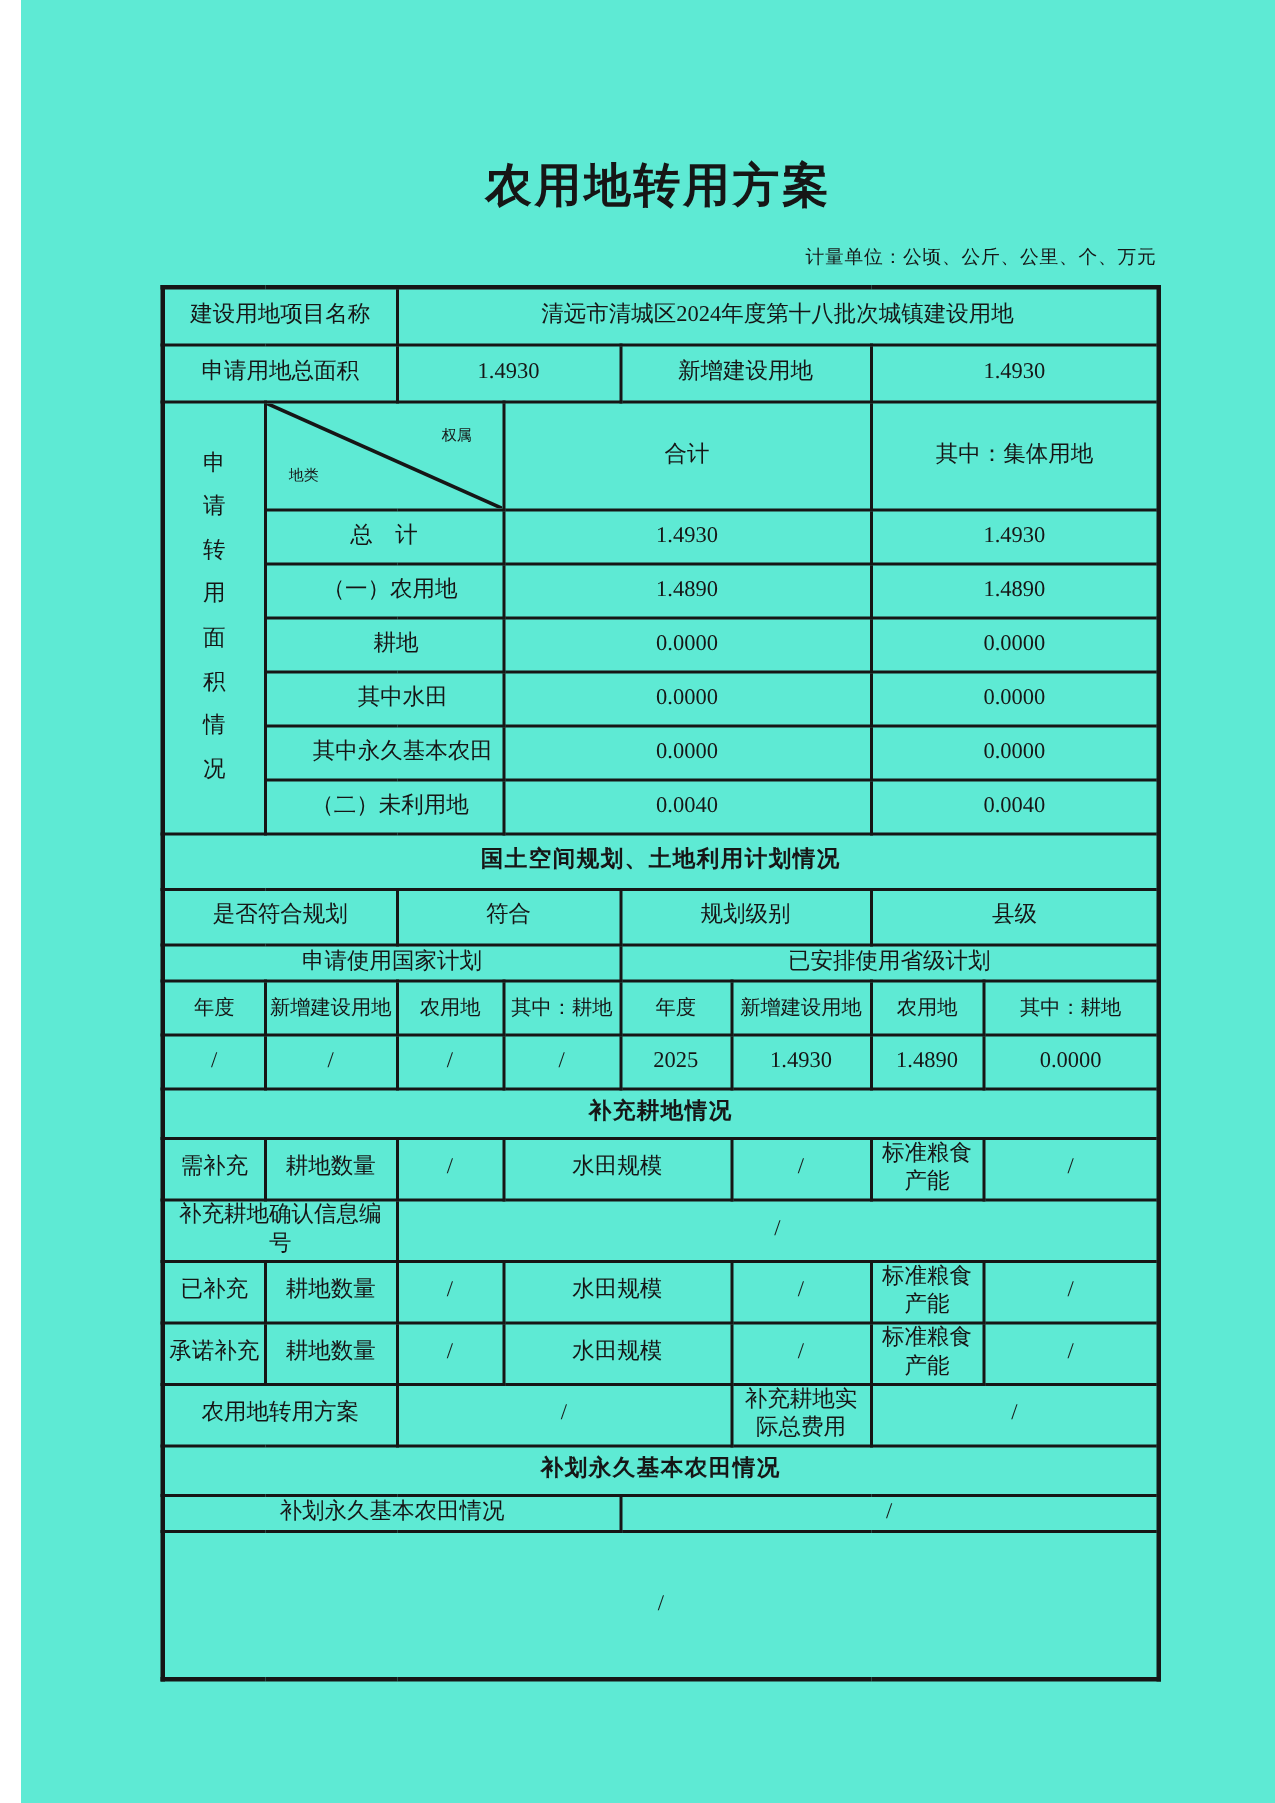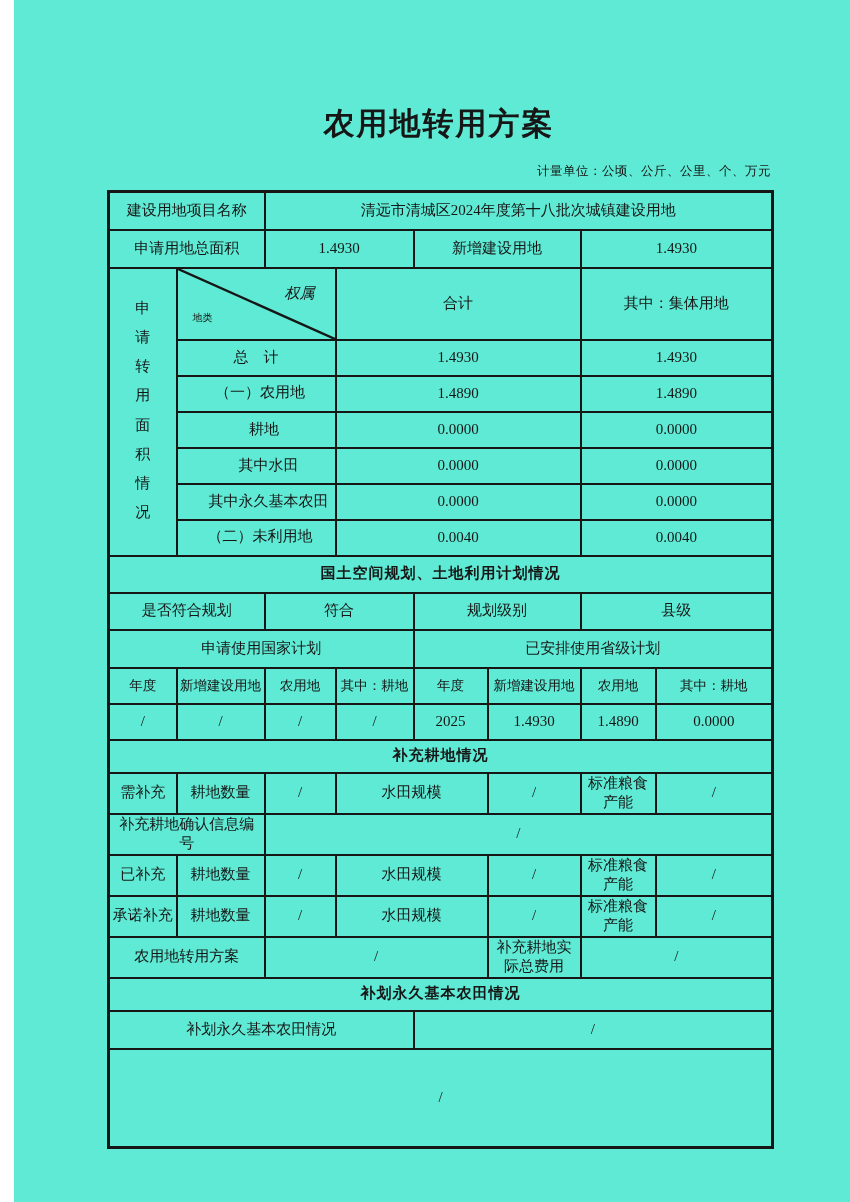--- a/index.html
+++ b/index.html
@@ -53,7 +53,7 @@
   td.diag-cell { position: relative; padding: 0; }
   .diag-svg { position: absolute; left: 0; top: 0; width: 100%; height: 100%; display: block; }
   .diag-land  { position: absolute; left: 15px;  bottom: 15px; font-size: 10px; }
-  .diag-owner { position: absolute; right: 20px; top: 15px;   font-size: 15px; font-style: italic; }
+  .diag-owner { position: absolute; right: 20px; top: 15px;   font-size: 10px; }
 
   tr.hdr8 td { font-size: 13.5px; padding: 0; }
   td.tight { font-size: 14px; padding: 0; line-height: 1.25; }

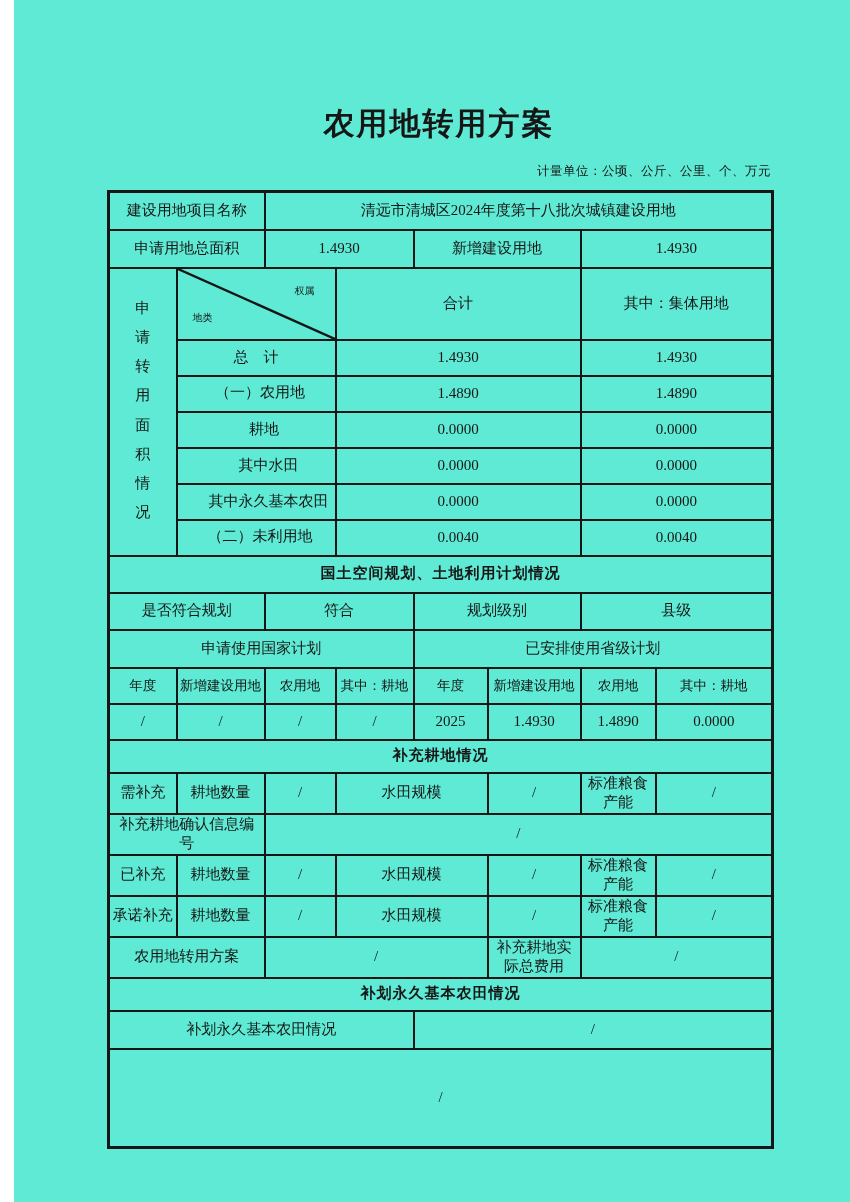--- a/index.html
+++ b/index.html
@@ -35,7 +35,7 @@
     overflow: hidden; line-height: 1.3;
   }
   .h38{height:38px} .h72{height:72px} .h36{height:36px} .h37{height:37px}
-  .h33{height:38px} .h35{height:33px} .h34{height:34px} .h99{height:99px}
+  .h33{height:24px} .h35{height:33px} .h34{height:34px} .h99{height:99px}
 
   td.section { font-weight: bold; font-size: 17px; letter-spacing: 1px; }
 

